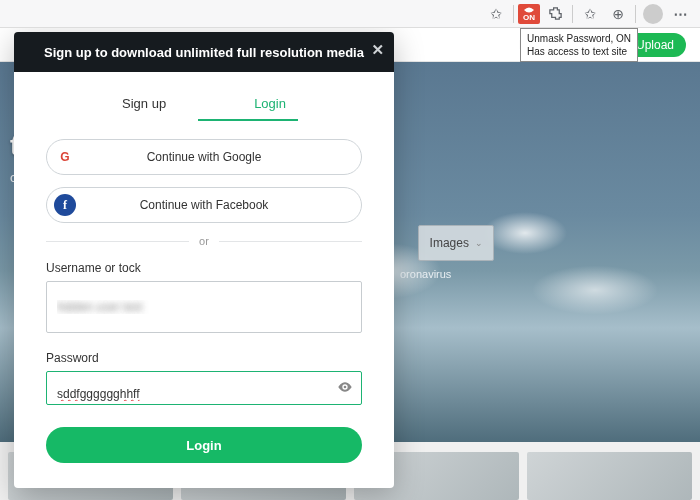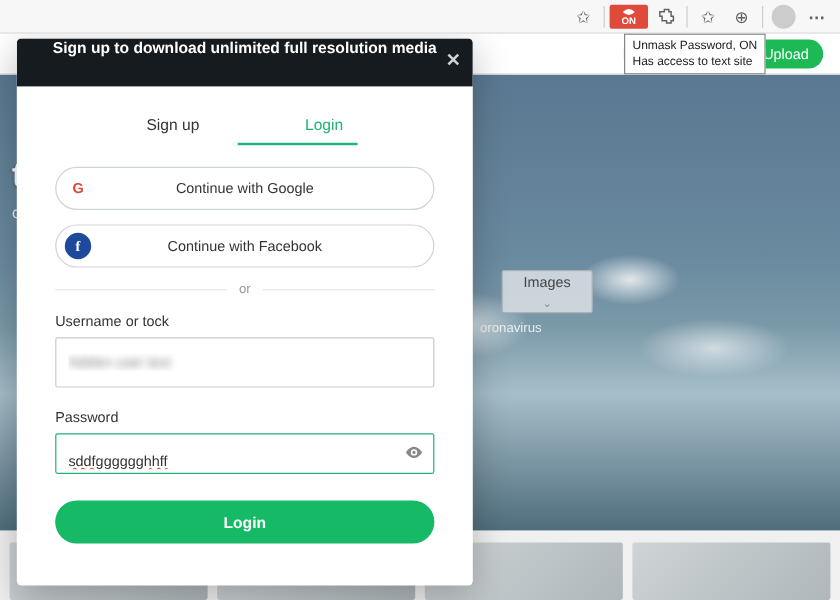--- a/index.html
+++ b/index.html
@@ -21,7 +21,7 @@
   }
   .br-sep { width:1px; height:18px; background:#ccc; margin:0 2px; }
   .br-red {
-    width: 32px; height: 20px; background:#e04a3a; color:#fff;
+    width: 22px; height: 20px; background:#e04a3a; color:#fff;
     font-size:8px; font-weight:bold; display:flex; flex-direction:column;
     align-items:center; justify-content:center; border-radius:2px;
     line-height:1;

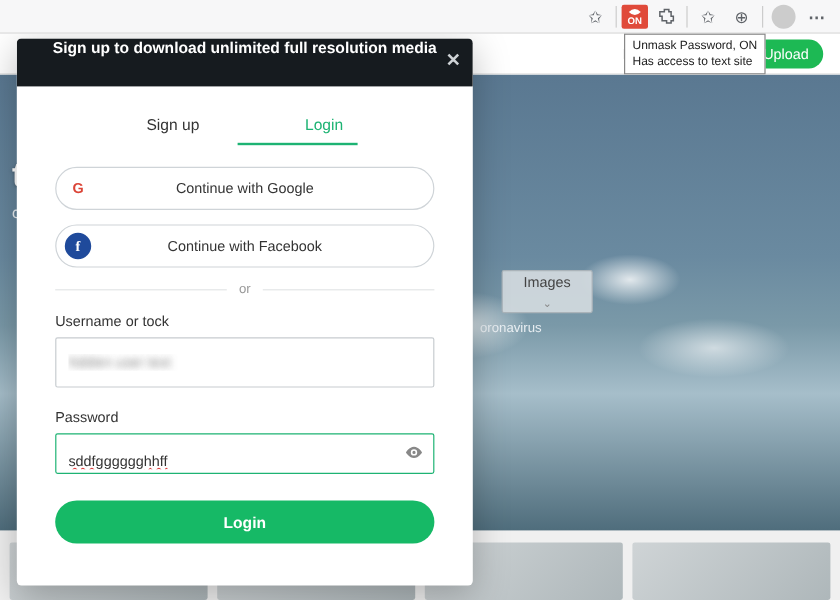--- a/index.html
+++ b/index.html
@@ -91,7 +91,7 @@
   }
   .modal-head {
     background:#161b1f; color:#fff; height:40px;
-    display:flex; justify-content:center;
+    display:flex; align-items:center; justify-content:center;
     position:relative; font-size:13px; font-weight:600;
   }
   .close-x {

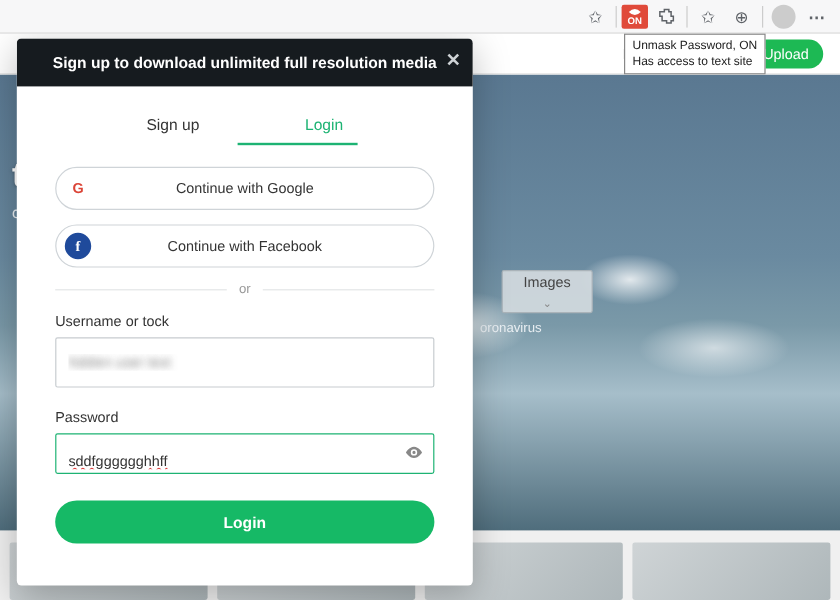--- a/index.html
+++ b/index.html
@@ -75,7 +75,6 @@
     height:36px; width:76px; display:flex; align-items:center;
     justify-content:center; font-size:12px; color:#444; gap:6px;
     border-radius:2px;
-    flex-direction:column;
   }
   .thumb-row {
     position:absolute; left:0; right:0; bottom:0; height:48px;

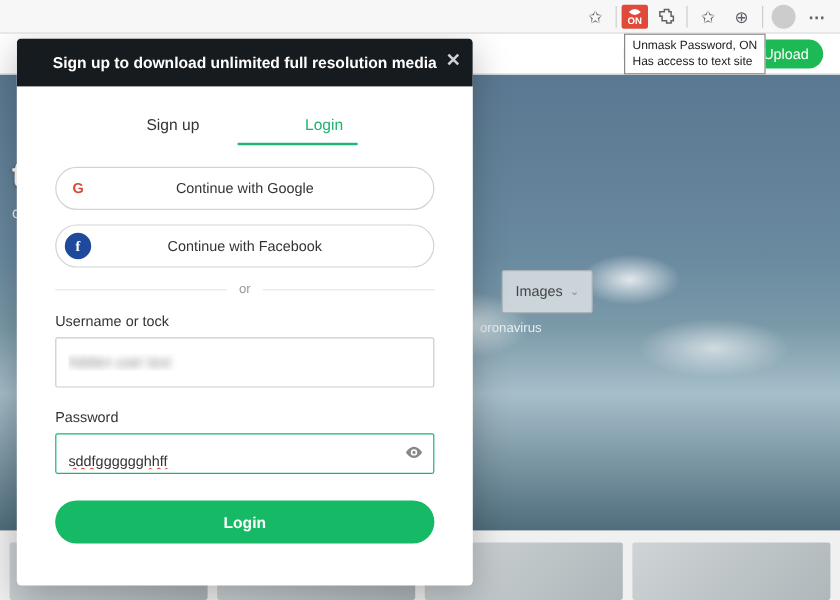--- a/index.html
+++ b/index.html
@@ -134,7 +134,7 @@
   }
   .field-label { font-size:12px; color:#333; margin-bottom:6px; }
   .text-input {
-    width:100%; height:42px; border:1px solid #c7ccd0;
+    width:100%; height:52px; border:1px solid #c7ccd0;
     border-radius:2px; padding:0 10px; font-size:12px;
     margin-bottom:18px; outline:none;
   }

